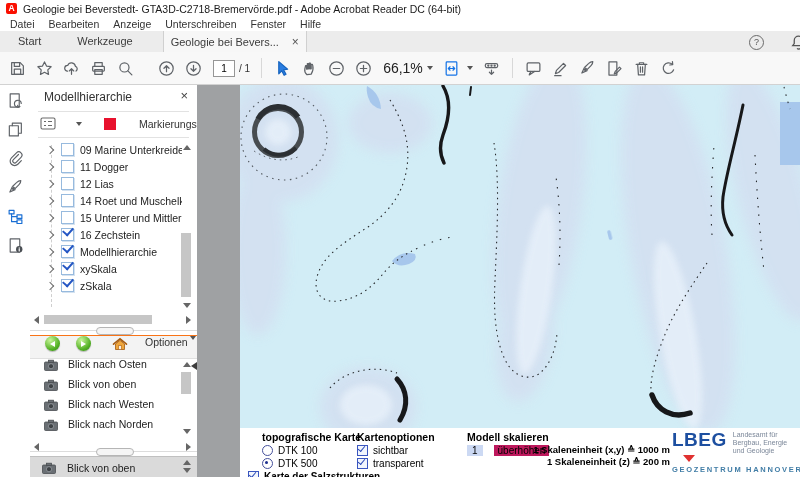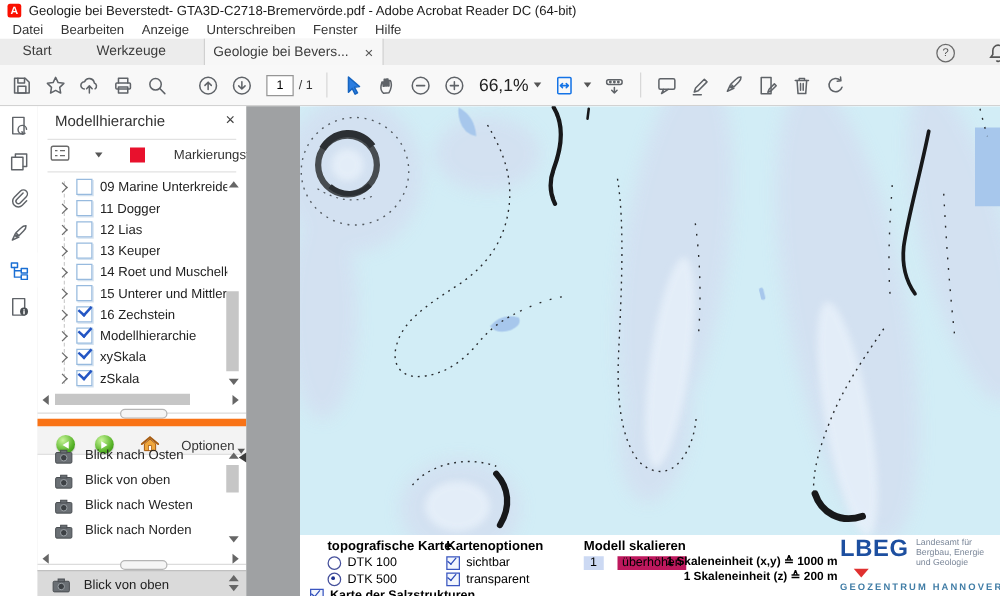--- a/index.html
+++ b/index.html
@@ -391,11 +391,6 @@
           <div class="tree-row">
             <span class="chev"></span>
             <span class="cb"></span>
-            <span class="tree-label">13 Keuper</span>
-          </div>
-          <div class="tree-row">
-            <span class="chev"></span>
-            <span class="cb"></span>
             <span class="tree-label">14 Roet und Muschelkalk</span>
           </div>
           <div class="tree-row">

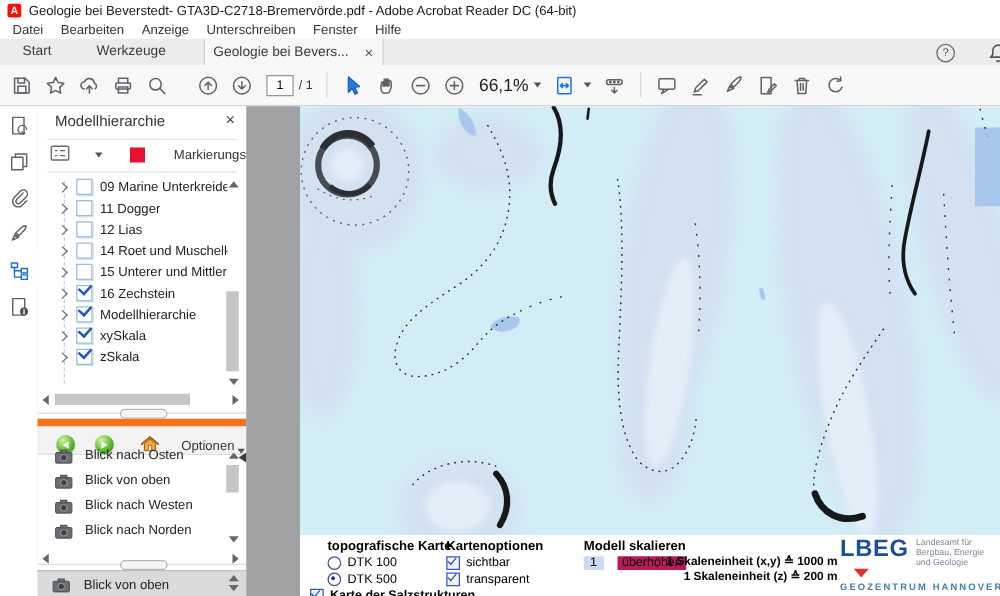--- a/index.html
+++ b/index.html
@@ -84,7 +84,7 @@
 
   
   .vtb{position:absolute;top:250px;left:0;right:0;height:22px;background:#f3f3f3;
-       border-top:6px solid #f97316;border-bottom:1px solid #e0e0e0;display:flex;align-items:flex-end}
+       border-top:1px solid #f97316;border-bottom:1px solid #e0e0e0;display:flex;align-items:flex-start}
   .green-btn{width:15px;height:15px;border-radius:50%;flex:0 0 auto;margin-left:15px;
              background:radial-gradient(circle at 35% 28%,#c8f59a,#55b226 62%,#2b7d11);
              display:flex;align-items:center;justify-content:center;box-shadow:0 1px 1px rgba(0,0,0,.25)}

